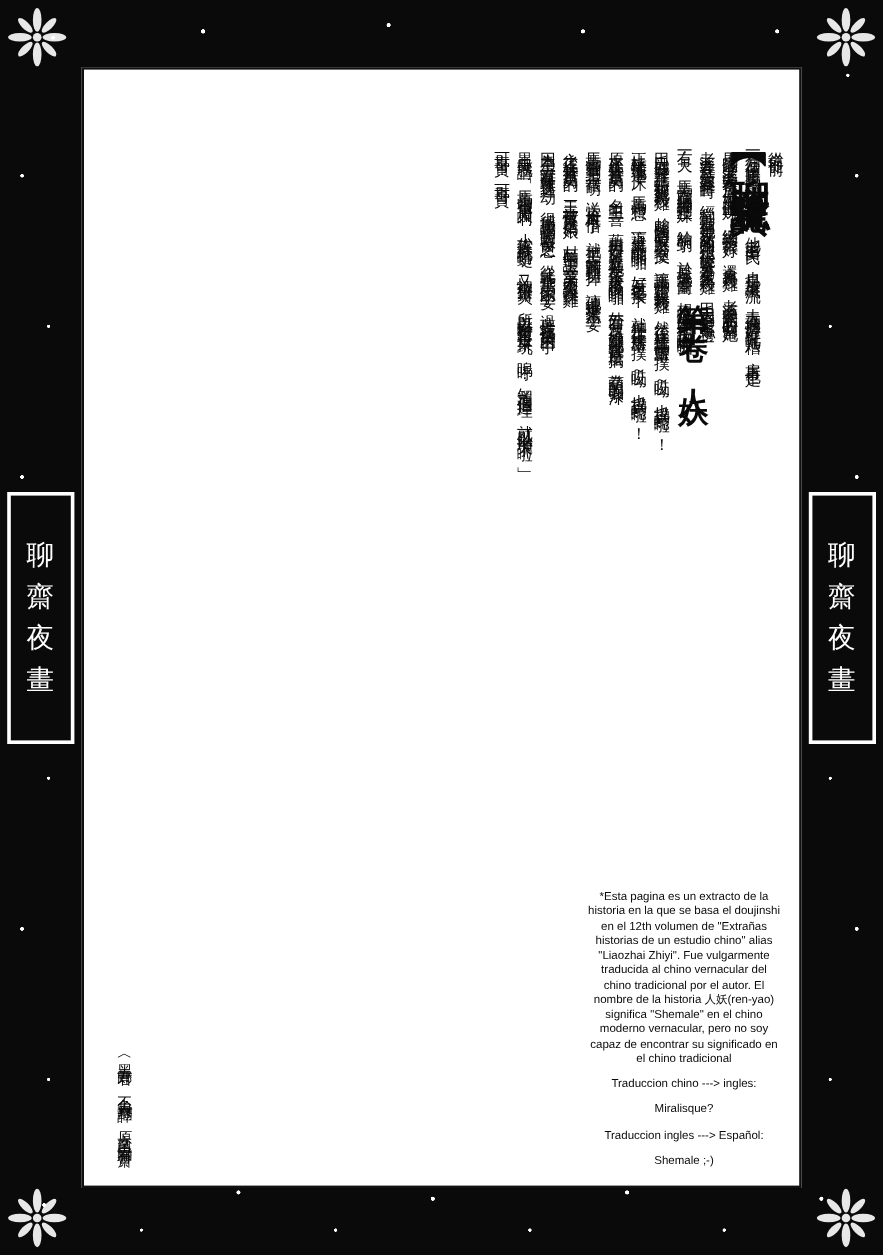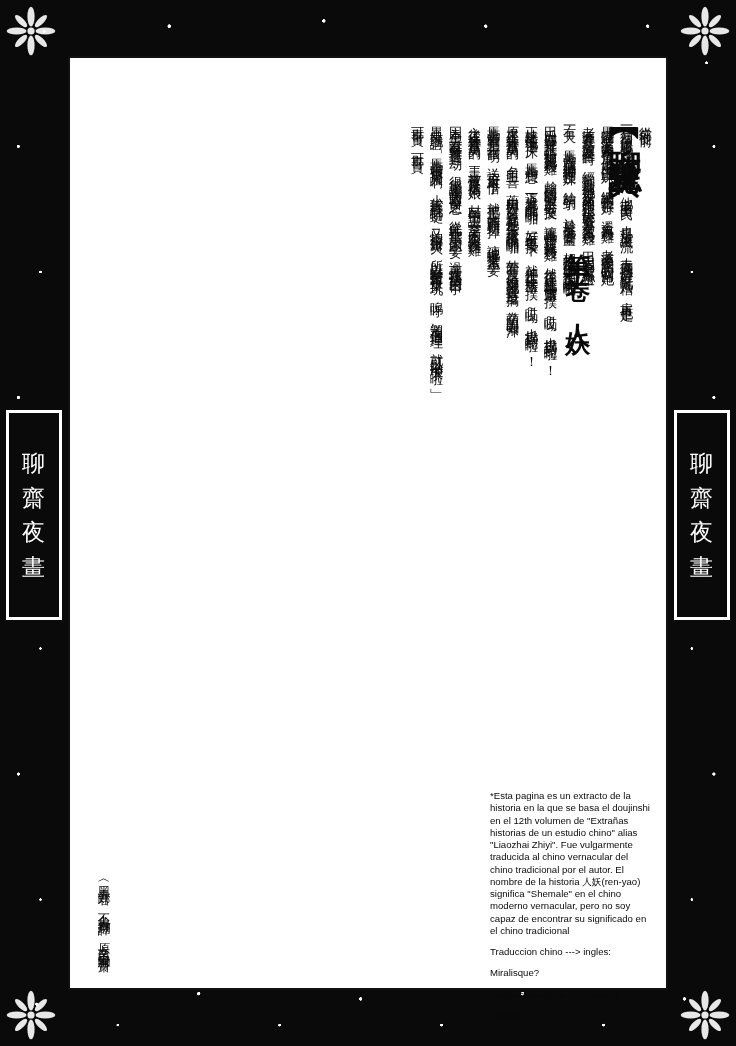--- a/index.html
+++ b/index.html
@@ -156,12 +156,13 @@
   .note {
     position: absolute;
     left: 420px;
-    top: 732px;
+    top: 684px;
     width: 160px;
     font-family: "Liberation Sans", sans-serif;
     font-size: 9.6px;
     line-height: 1.28;
     color: #0a0a0a;
+    text-align: center;
   }
   .note p { margin: 0 0 9px 0; }
 

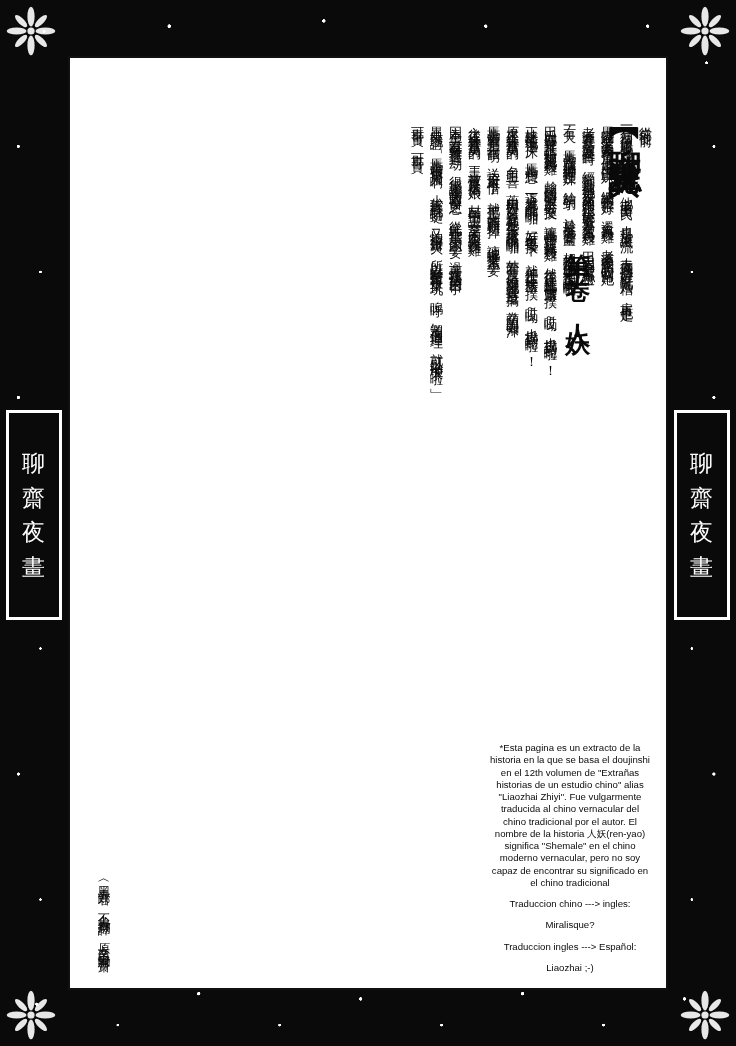--- a/index.html
+++ b/index.html
@@ -287,7 +287,7 @@
       <p>Traduccion chino ---&gt; ingles:</p>
       <p>Miralisque?</p>
       <p>Traduccion ingles ---&gt; Español:</p>
-      <p>Liaozhai   ;-)</p>
+      <p>Shemale   ;-)</p>
     </div>
 
   </div>

